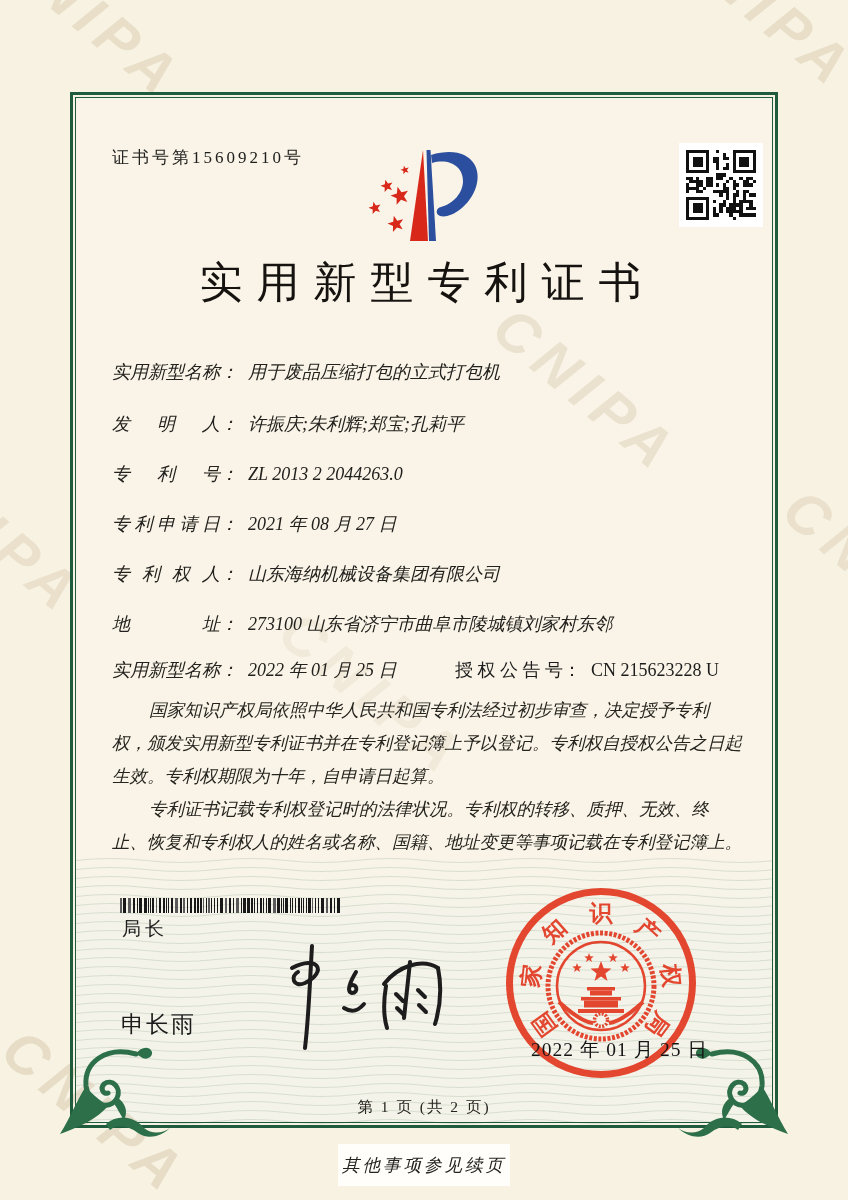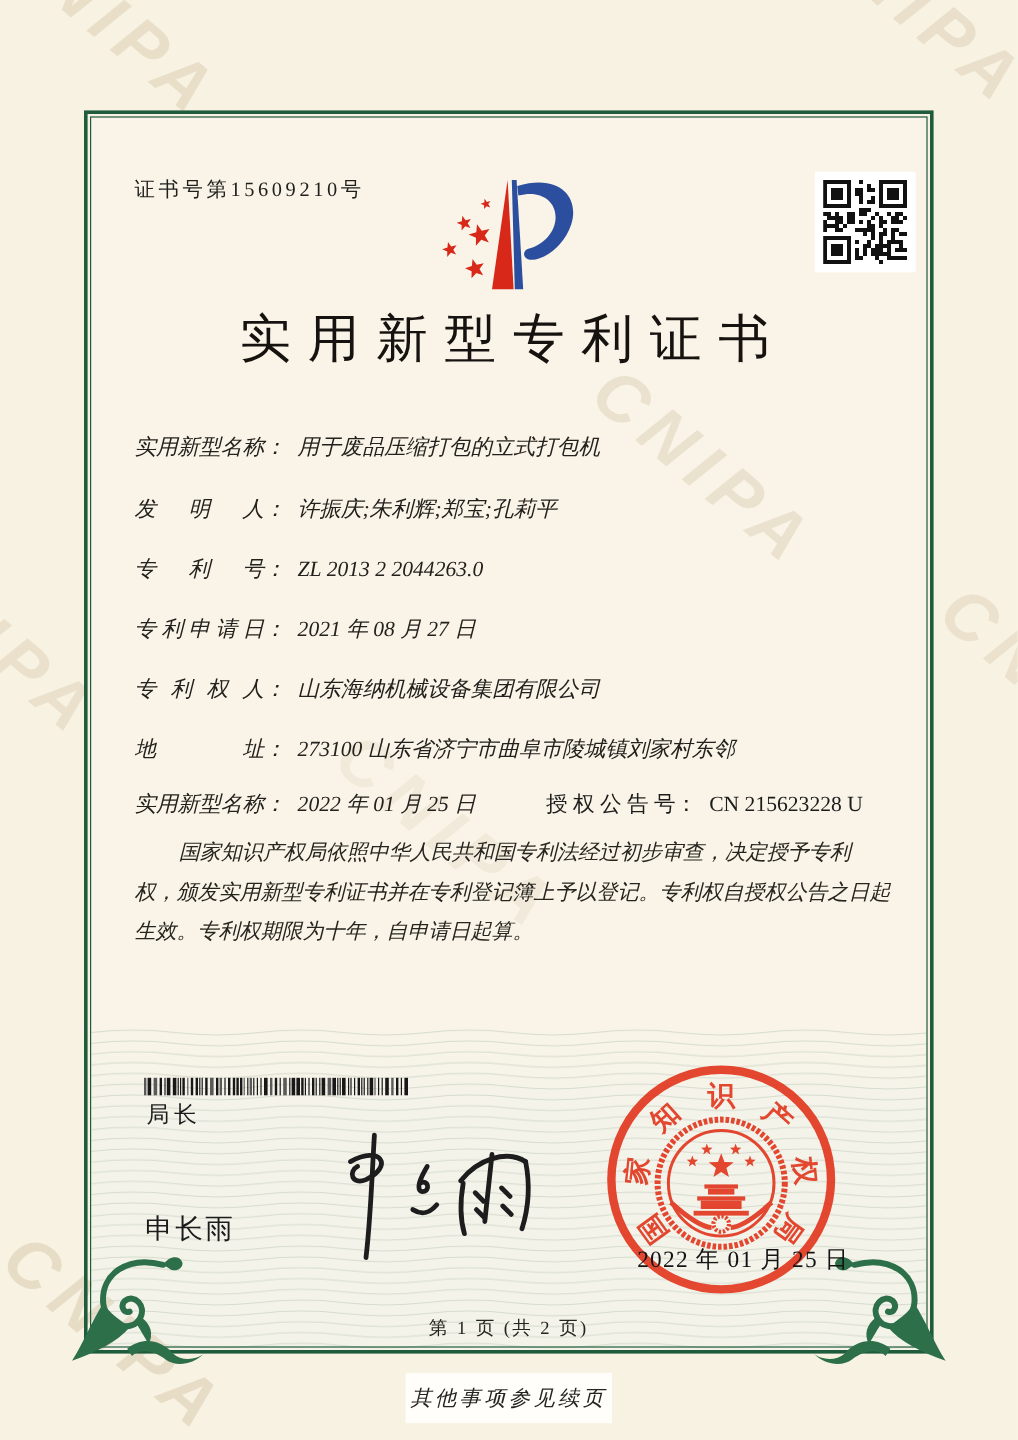--- a/index.html
+++ b/index.html
@@ -324,6 +324,7 @@
 
 <div class="paras">
   <p>国家知识产权局依照中华人民共和国专利法经过初步审查，决定授予专利权，颁发实用新型专利证书并在专利登记簿上予以登记。专利权自授权公告之日起生效。专利权期限为十年，自申请日起算。</p>
+  <p>专利证书记载专利权登记时的法律状况。专利权的转移、质押、无效、终止、恢复和专利权人的姓名或名称、国籍、地址变更等事项记载在专利登记簿上。</p>
 </div>
 
 <svg class="barcode" id="barcode" width="224" height="15">

